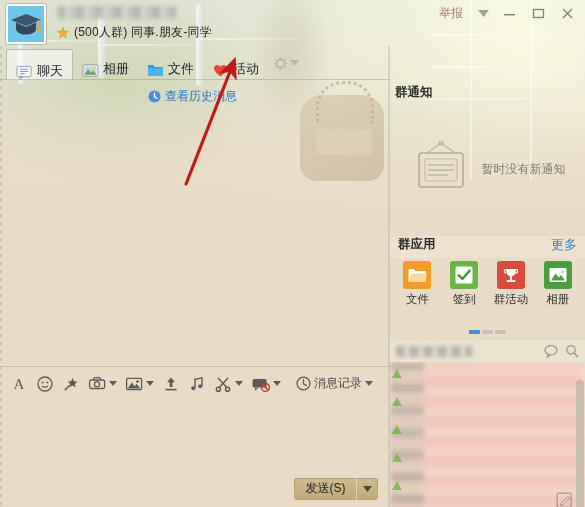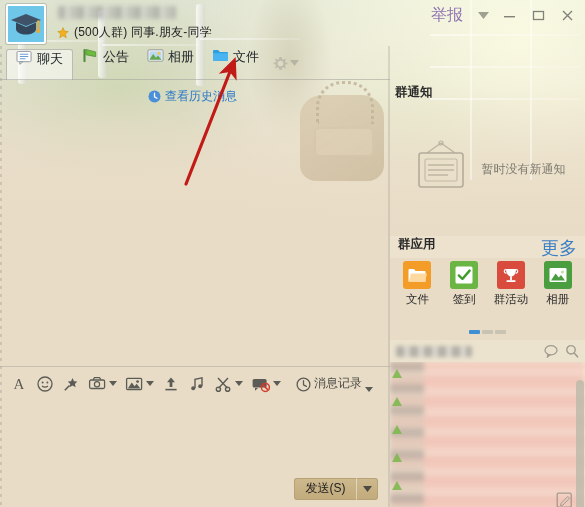--- a/index.html
+++ b/index.html
@@ -83,7 +83,7 @@
 
   .tb-right { position:absolute; right:4px; top:2px; display:flex; align-items:center; gap:2px; }
   .report-btn {
-    font-size:16px; color:#4c1d95; padding:3px 7px; border-radius:2px;
+    font-size:12px; color:#7f1d1d; padding:3px 7px; border-radius:2px;
     opacity:.62;
   }
   .caret-btn { width:22px; height:20px; display:flex; align-items:center; justify-content:center; opacity:.55;}

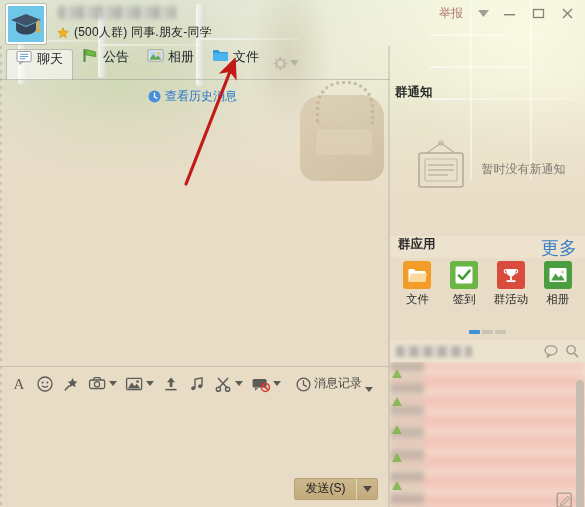--- a/index.html
+++ b/index.html
@@ -98,7 +98,7 @@
     display:flex; align-items:center; padding-left:6px; gap:0px;
   }
   .tab {
-    display:flex; align-items:flex-start; gap:4px; height:30px; padding:0 9px;
+    display:flex; align-items:flex-end; gap:4px; height:30px; padding:0 9px;
     font-size:13px; color:#23282c; white-space:nowrap;
   }
   .tab.active {

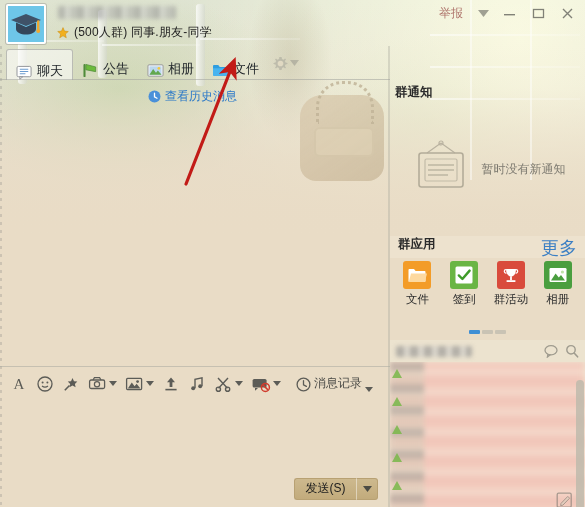--- a/index.html
+++ b/index.html
@@ -309,13 +309,6 @@
       <span>聊天</span>
     </div>
 
-    <div class="tab">
-      <svg class="tabicon" viewBox="0 0 18 16">
-        <rect x="1.5" y="1" width="2.2" height="14" rx="1" fill="#4f8b3a"></rect>
-        <path d="M4 1.5 L14.5 4.2 L14.5 9.2 L4 7.2 Z" fill="#6cbb3c" stroke="#4f8b3a" stroke-width=".8"></path>
-      </svg>
-      <span>公告</span>
-    </div>
 
     <div class="tab">
       <svg class="tabicon" viewBox="0 0 18 16">

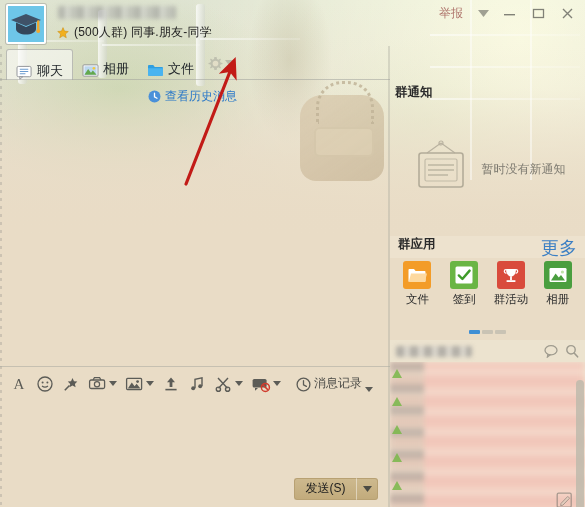--- a/index.html
+++ b/index.html
@@ -328,6 +328,12 @@
       <span>文件</span>
     </div>
 
+    <div class="tab">
+      <svg class="tabicon" viewBox="0 0 18 16">
+        <path d="M9 14.5 C9 14.5 2 9.6 2 5.7 C2 3.4 3.8 2 5.6 2 C7.1 2 8.4 3 9 4 C9.6 3 10.9 2 12.4 2 C14.2 2 16 3.4 16 5.7 C16 9.6 9 14.5 9 14.5 Z" fill="#e8453c"></path>
+      </svg>
+      <span>活动</span>
+    </div>
 
     <div class="gear-wrap">
       <svg width="17" height="17" viewBox="0 0 18 18">

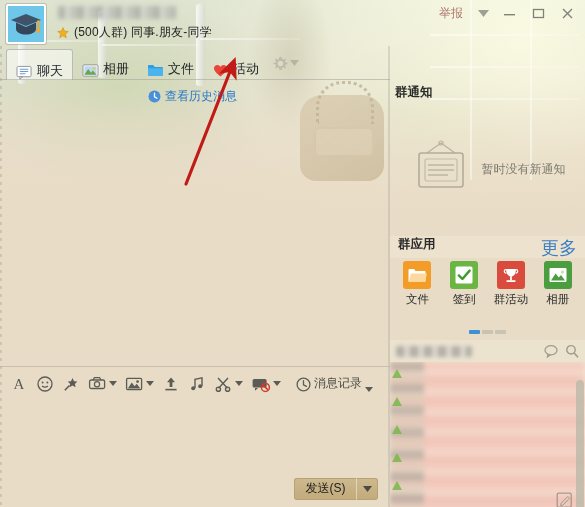--- a/index.html
+++ b/index.html
@@ -177,7 +177,7 @@
     background:rgba(240,232,214,.55);
   }
   .apps-title { font-size:12.5px; color:#2b2b2b; font-weight:bold; }
-  .apps-more { font-size:18px; color:#3b7fc4; }
+  .apps-more { font-size:13px; color:#3b7fc4; }
   .apps-grid {
     position:absolute; left:0; top:215px; width:195px; height:62px;
     display:flex; align-items:flex-start; justify-content:space-around; padding:0 4px;

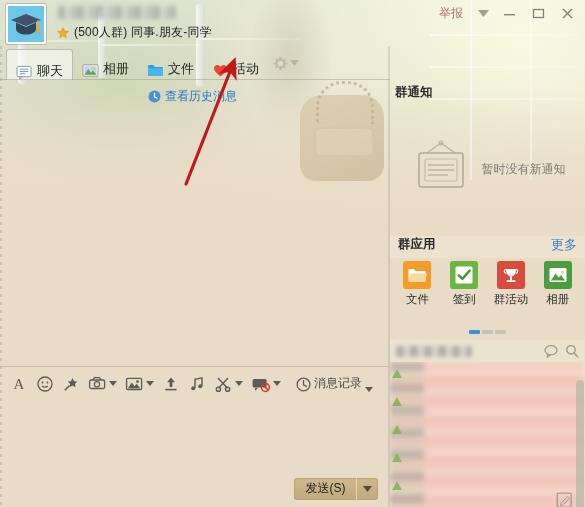--- a/index.html
+++ b/index.html
@@ -134,7 +134,7 @@
   .tool { display:flex; align-items:center; height:24px; padding:0 3px; color:#5c5c57; }
   .tool svg { display:block; }
   .tool .dd { margin-left:2px; }
-  .msg-log { display:flex; align-items:flex-end; gap:3px; font-size:12px; color:#4a4a46; margin-left:10px;}
+  .msg-log { display:flex; align-items:center; gap:3px; font-size:12px; color:#4a4a46; margin-left:10px;}
 
   
   .input-area { position:absolute; left:0; top:400px; width:390px; height:66px; }

